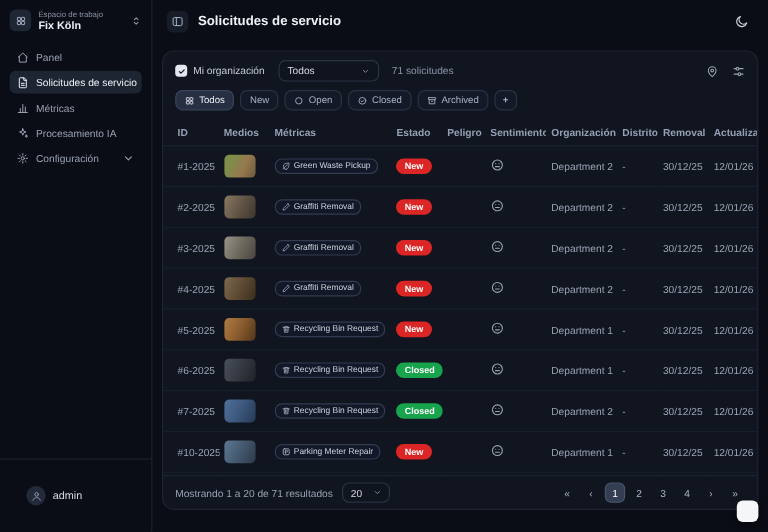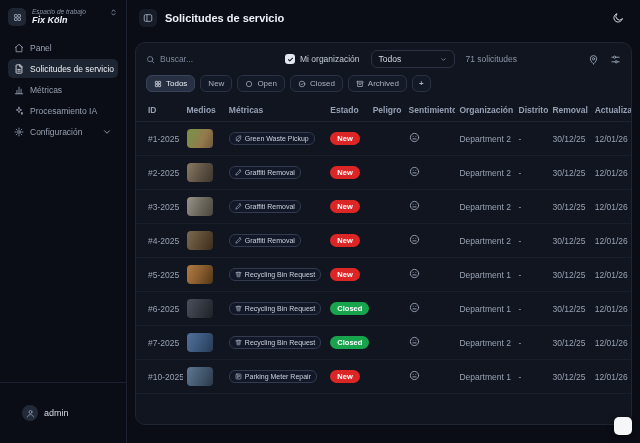--- a/index.html
+++ b/index.html
@@ -14,7 +14,7 @@
 
   
   .sidebar { width:127px; flex:none; border-right:1px solid #1b212e; display:flex; flex-direction:column; }
-  .ws { display:flex; gap:6px; padding:8px 8px 6px;font-style:italic; }
+  .ws { display:flex; align-items:center; gap:6px; padding:8px 8px 6px; }
   .ws-logo { width:18px; height:18px; border-radius:5px; background:#1f2735; color:#aab3c5; display:flex; align-items:center; justify-content:center; flex:none; }
   .ws-logo svg { width:9px; height:9px; }
   .ws-text { flex:1; min-width:0; }

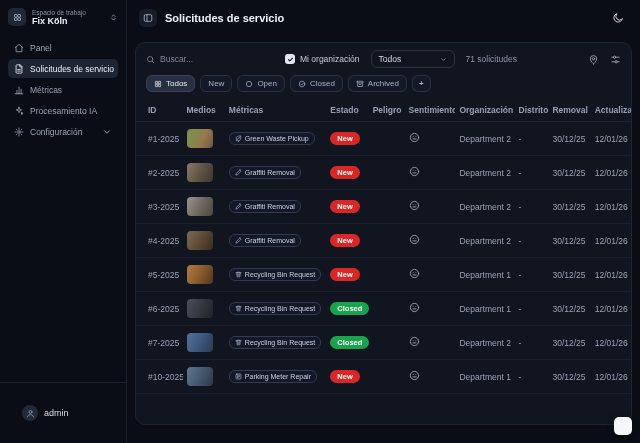--- a/index.html
+++ b/index.html
@@ -205,13 +205,6 @@
       <section class="card">
 
         <div class="toolbar">
-          <div class="search">
-            <svg viewBox="0 0 24 24" fill="none" stroke="currentColor" stroke-width="2.2" stroke-linecap="round">
-                <circle cx="11" cy="11" r="7"></circle>
-                <path d="M16.5 16.5L21 21"></path>
-              </svg>
-            <input type="text" placeholder="Buscar..." style="">
-          </div>
           <div class="checkbox-wrap">
             <span class="checkbox" data-checked="true">
               <svg viewBox="0 0 24 24" fill="none" stroke="currentColor" stroke-width="3.5" stroke-linecap="round" stroke-linejoin="round">

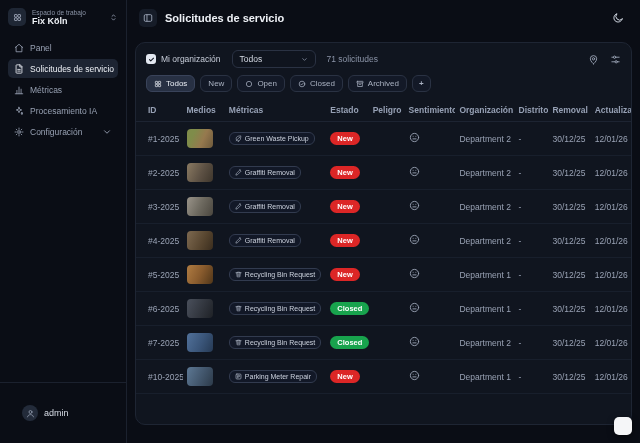--- a/index.html
+++ b/index.html
@@ -557,6 +557,25 @@
           </table>
         </div>
 
+        <div class="tfoot">
+          <span>Mostrando 1 a 20 de 71 resultados</span>
+          <div class="select page-select">
+            <span>20</span>
+            <svg viewBox="0 0 24 24" fill="none" stroke="currentColor" stroke-width="2.6" stroke-linecap="round" stroke-linejoin="round">
+                <path d="M6 9l6 6 6-6"></path>
+              </svg>
+          </div>
+          <div class="pager">
+            <span class="page-btn">«</span>
+            <span class="page-btn">‹</span>
+            <span class="page-btn active">1</span>
+            <span class="page-btn">2</span>
+            <span class="page-btn">3</span>
+            <span class="page-btn">4</span>
+            <span class="page-btn">›</span>
+            <span class="page-btn">»</span>
+          </div>
+        </div>
 
       </section>
     </div>

